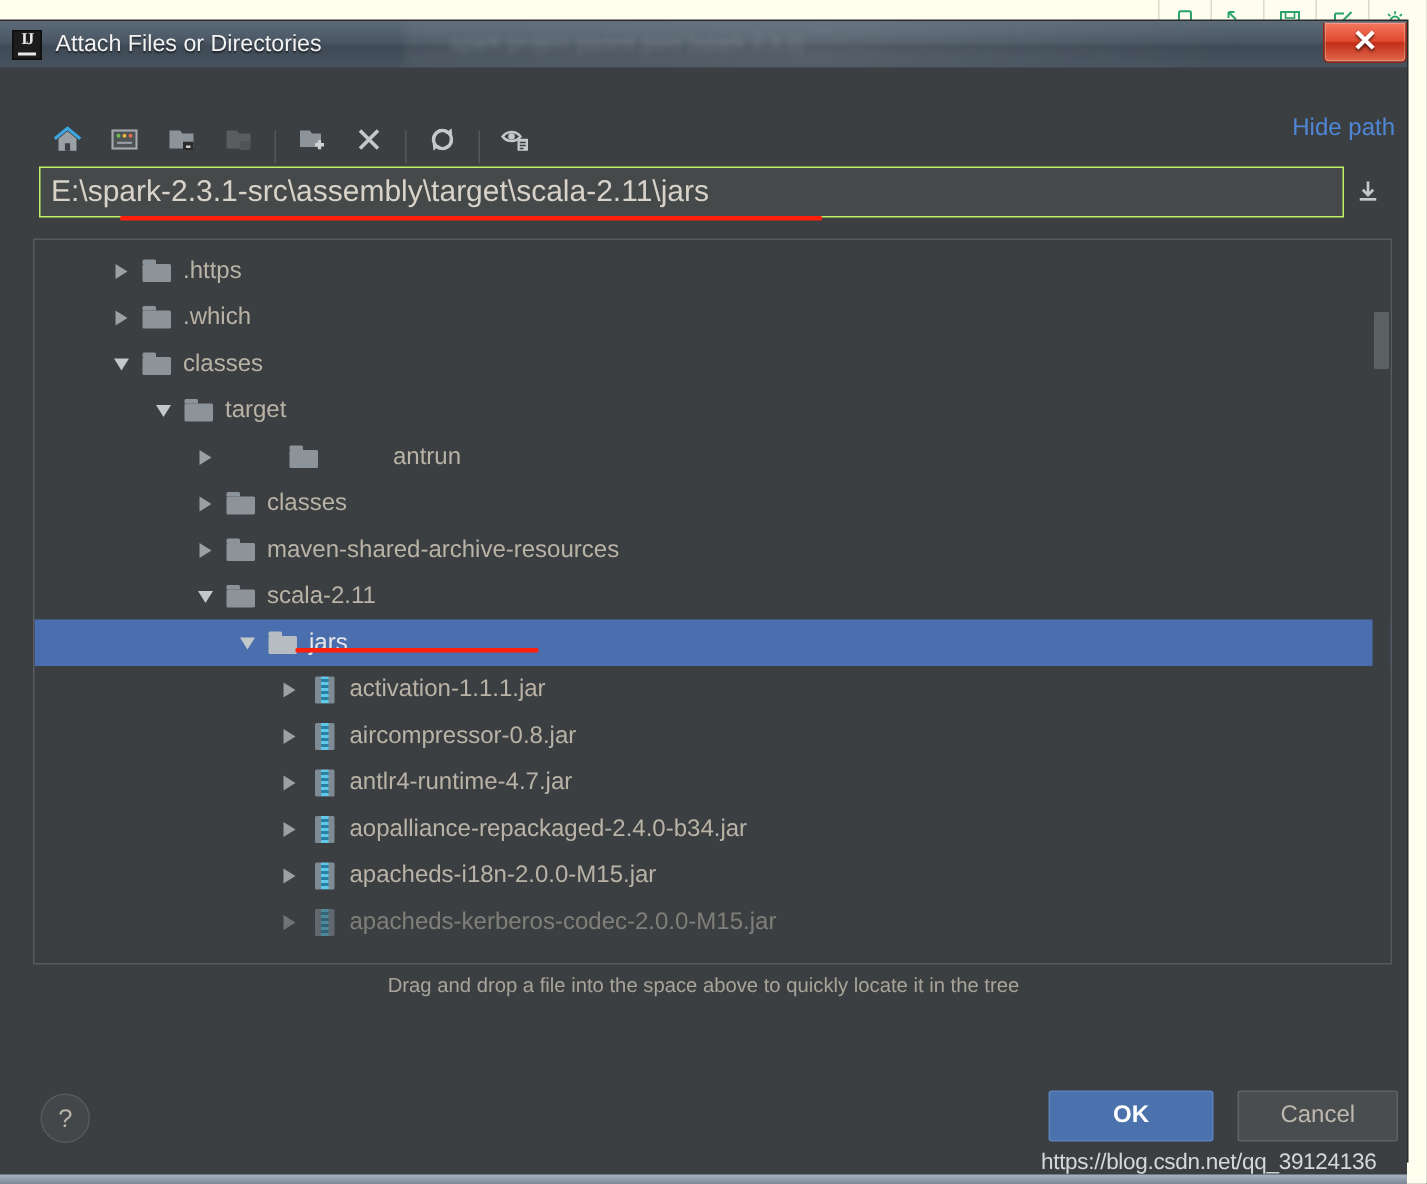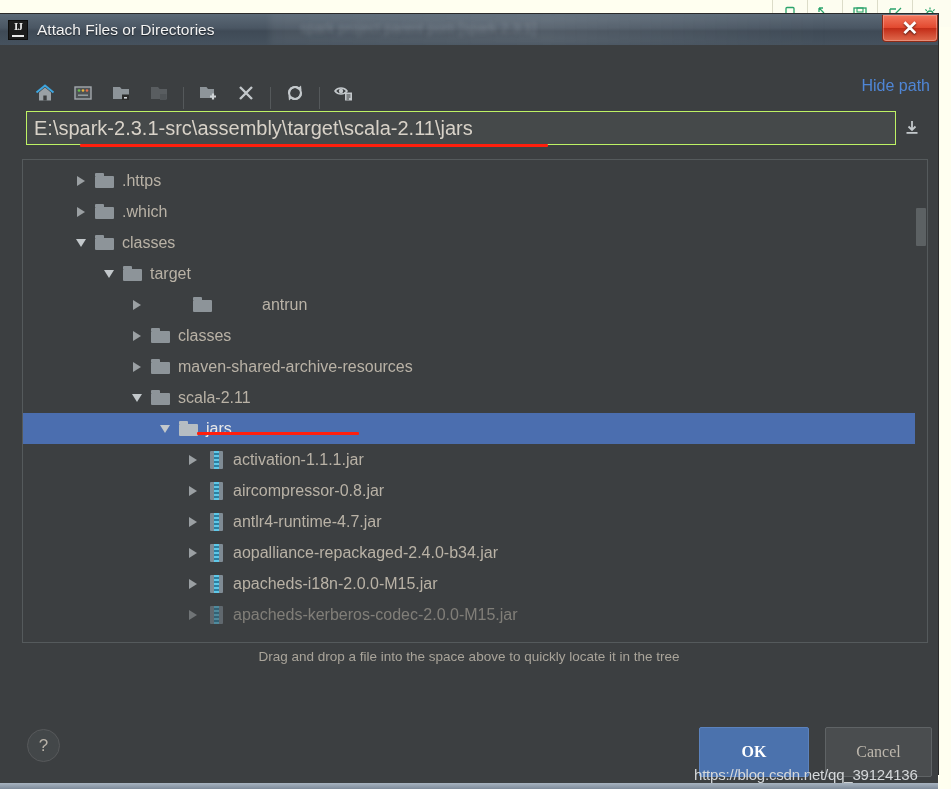--- a/index.html
+++ b/index.html
@@ -310,11 +310,10 @@
   }
   .btn {
     position: absolute;
-    height: 50px;
+    height: 34px;
     display: flex; align-items: center; justify-content: center;
     font-size: 16px;
     box-sizing: border-box;
-    font-family: Liberation Serif, serif;
   }
   .btn-ok {
     left: 699px; top: 7px; width: 110px;

